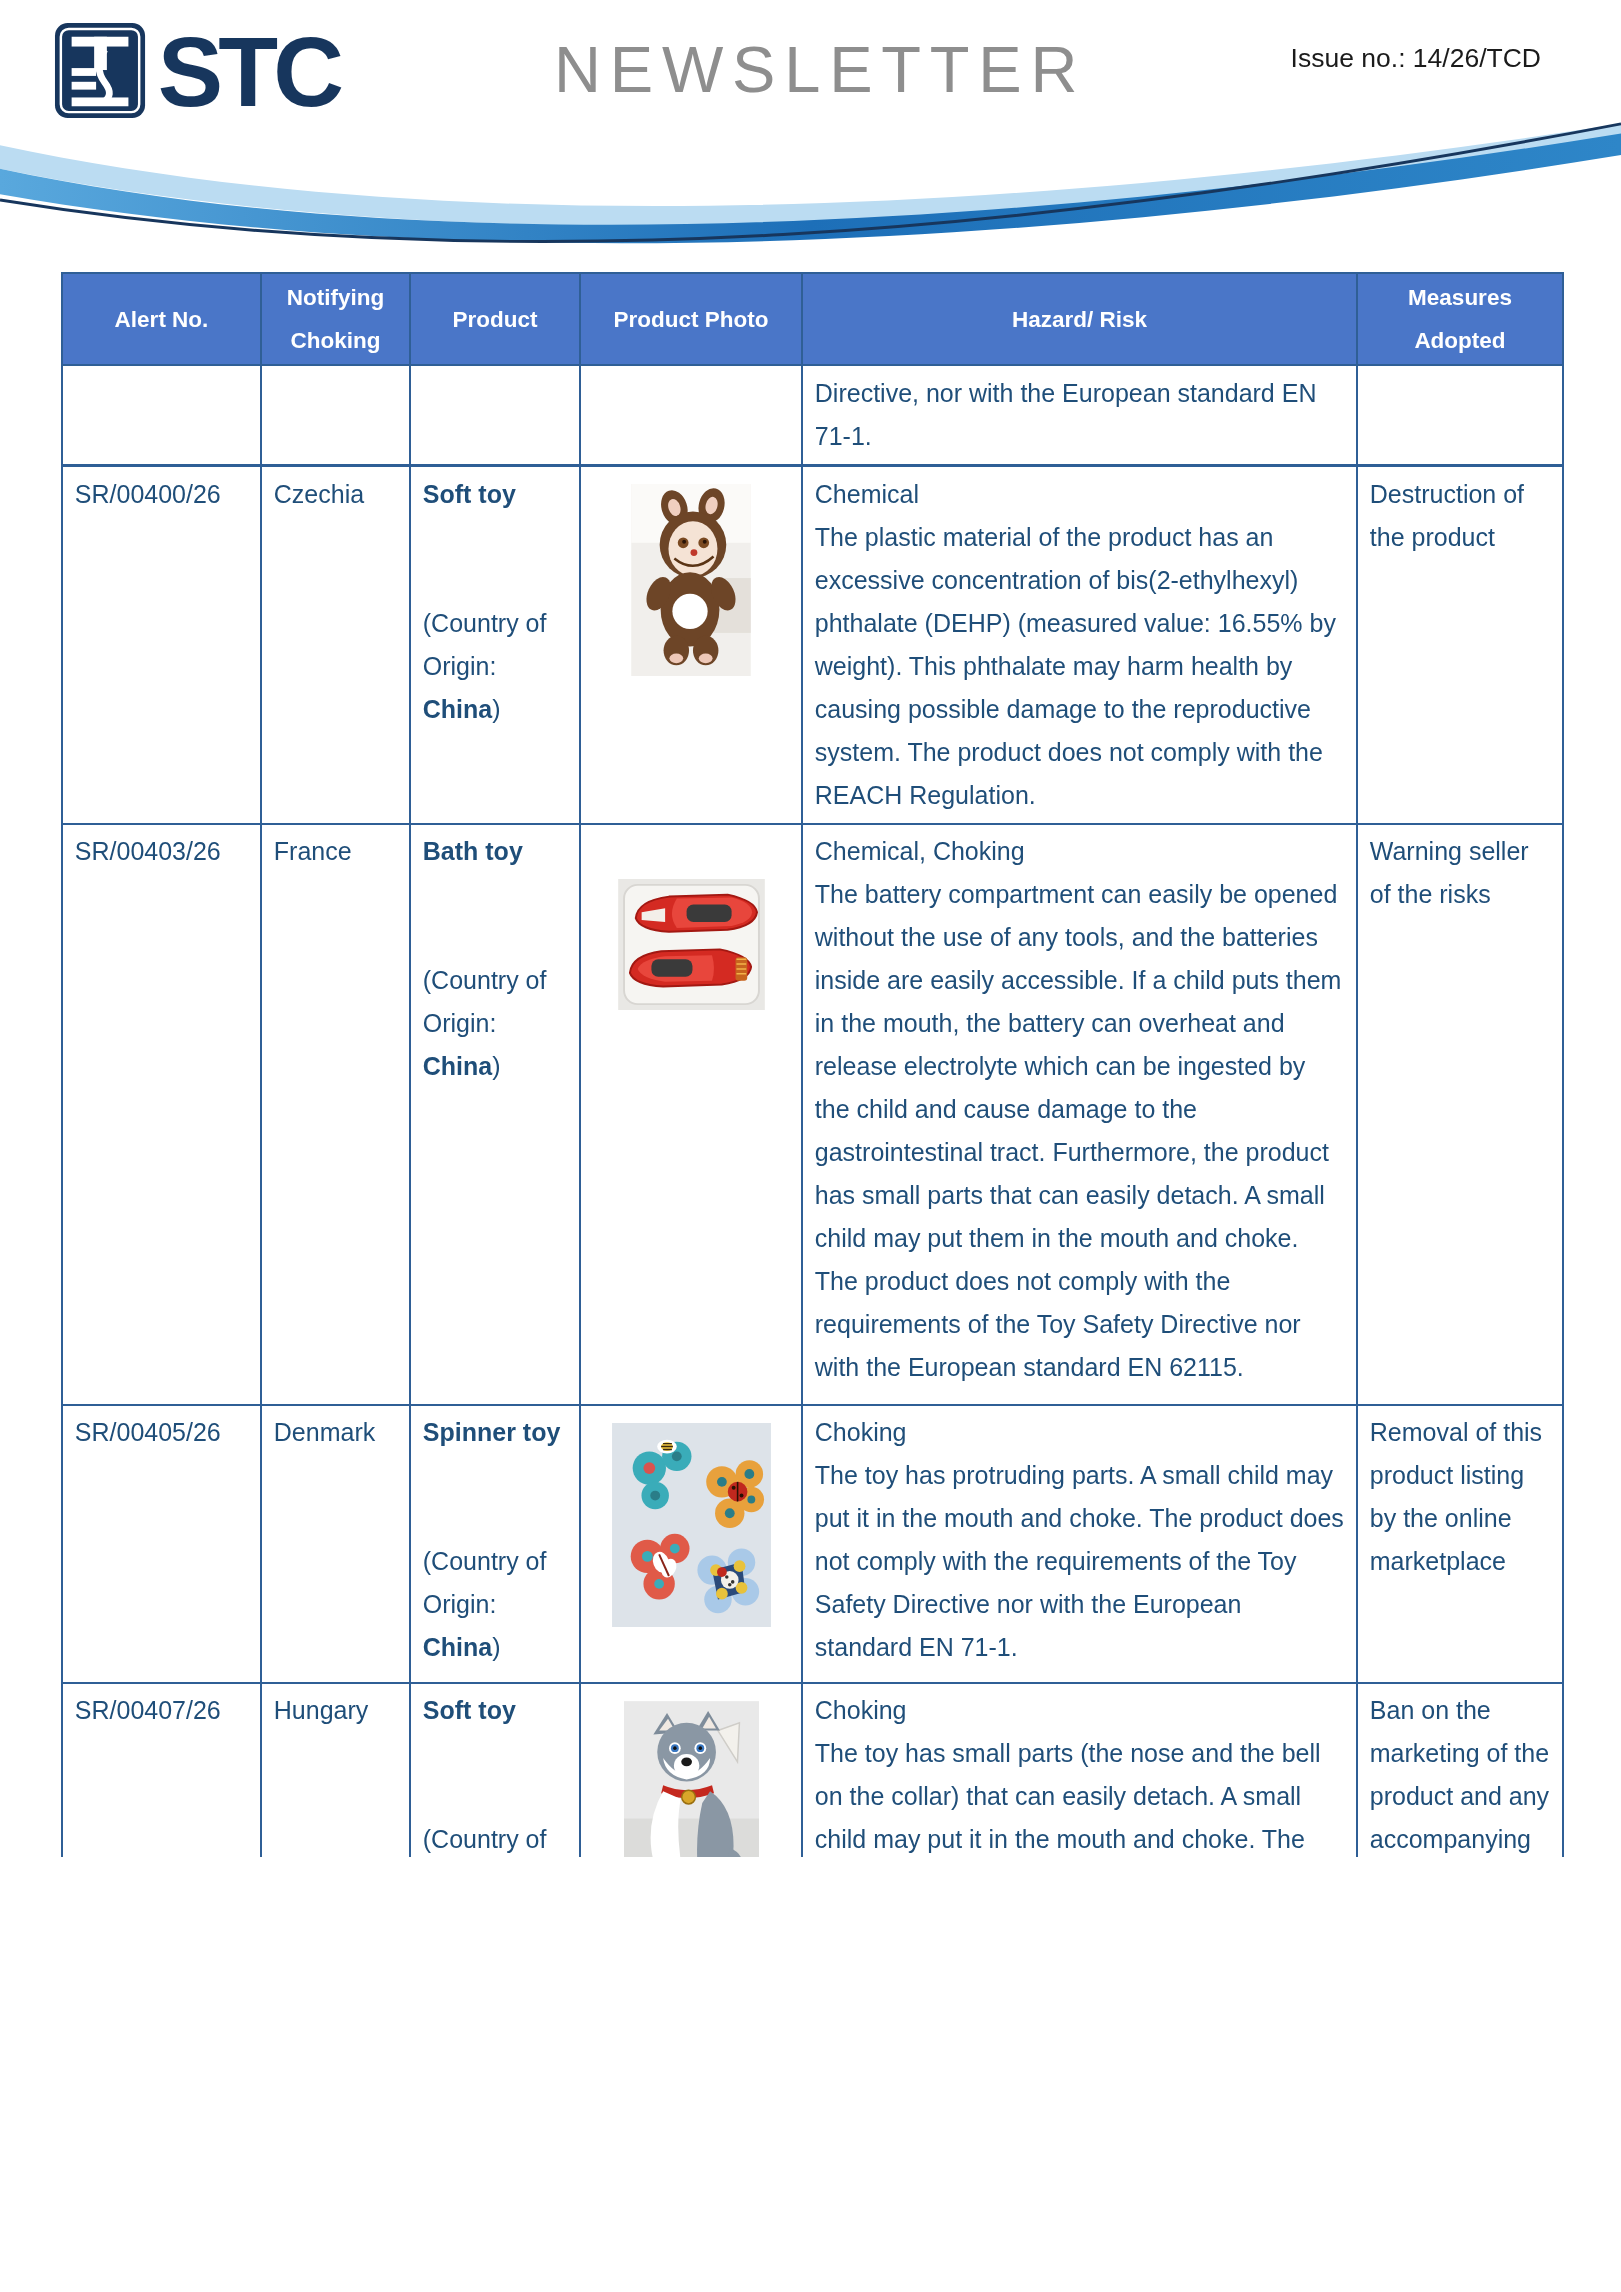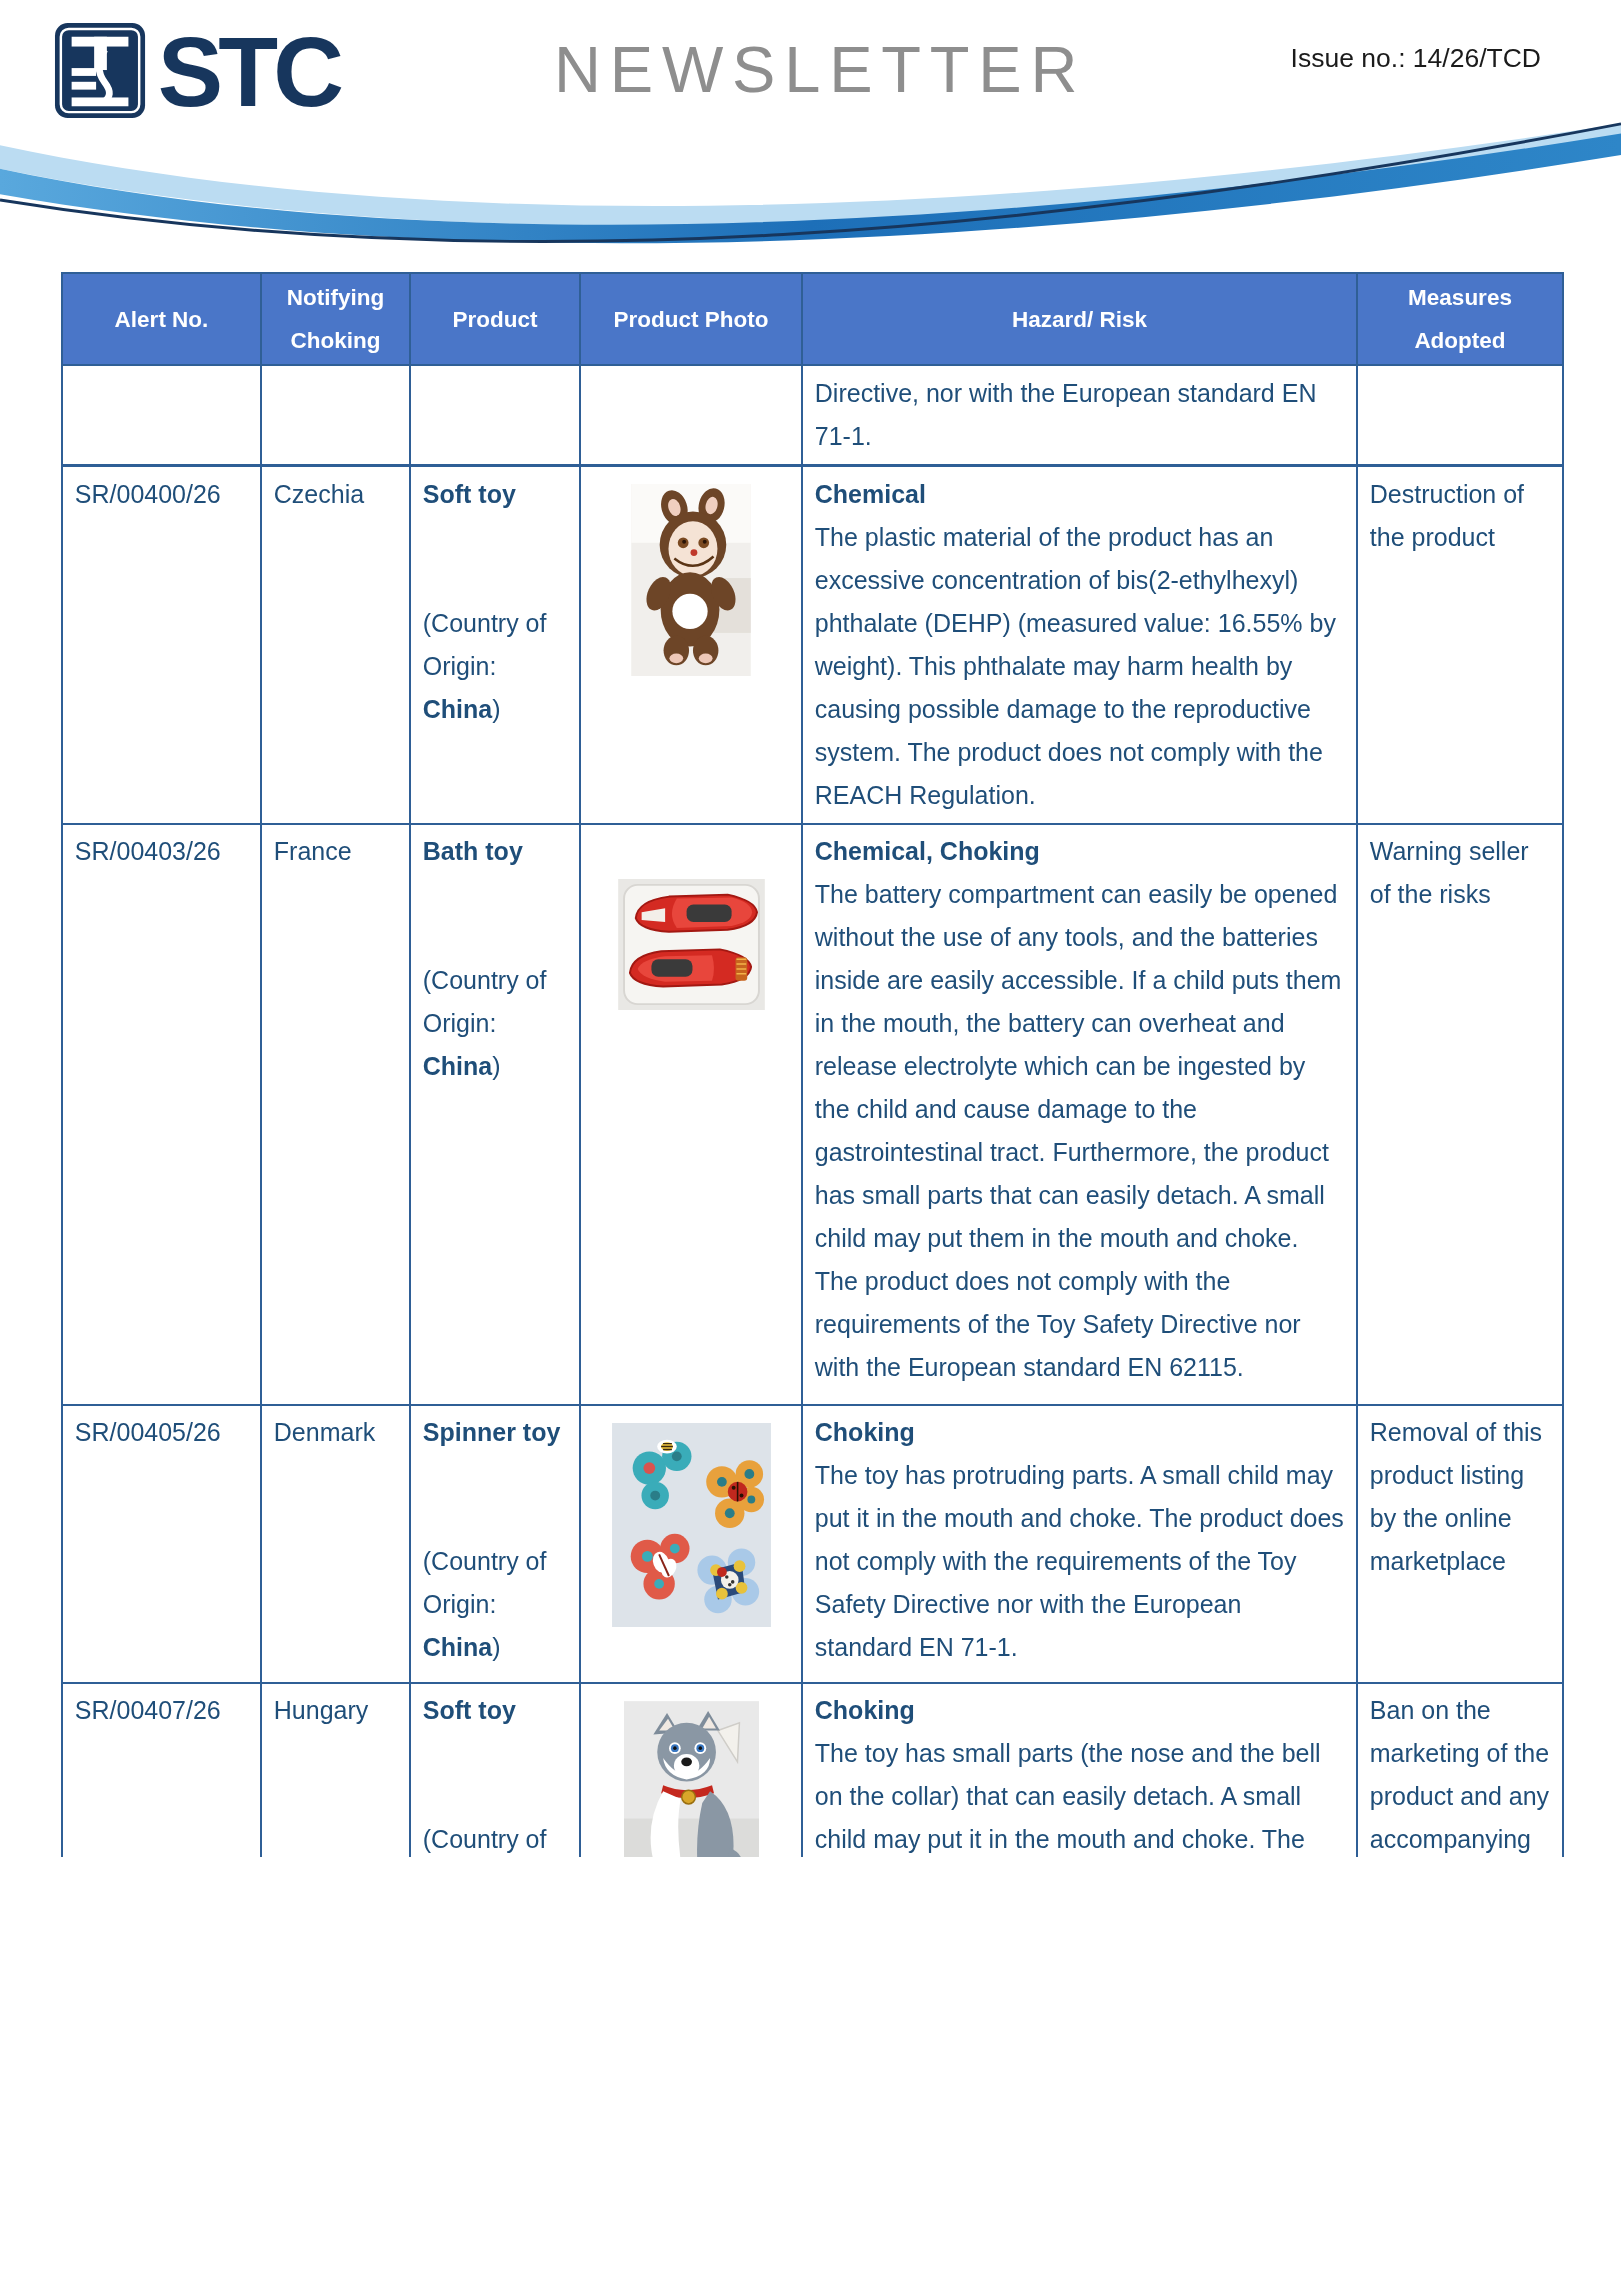--- a/index.html
+++ b/index.html
@@ -24,7 +24,7 @@
                vertical-align:middle;text-align:center;padding:2px 5.9px;}
   tr.cont-row td{border-bottom-width:3.9px;}
   .cell-bold{font-weight:bold;}
-  .hazard-title{font-weight:bold;margin:0;}
+  .hazard-title{font-weight:normal;margin:0;}
   .hazard-body{margin:0;}
   .origin{margin:86px 0 0 0;}
   .photo-cell{text-align:center;}

